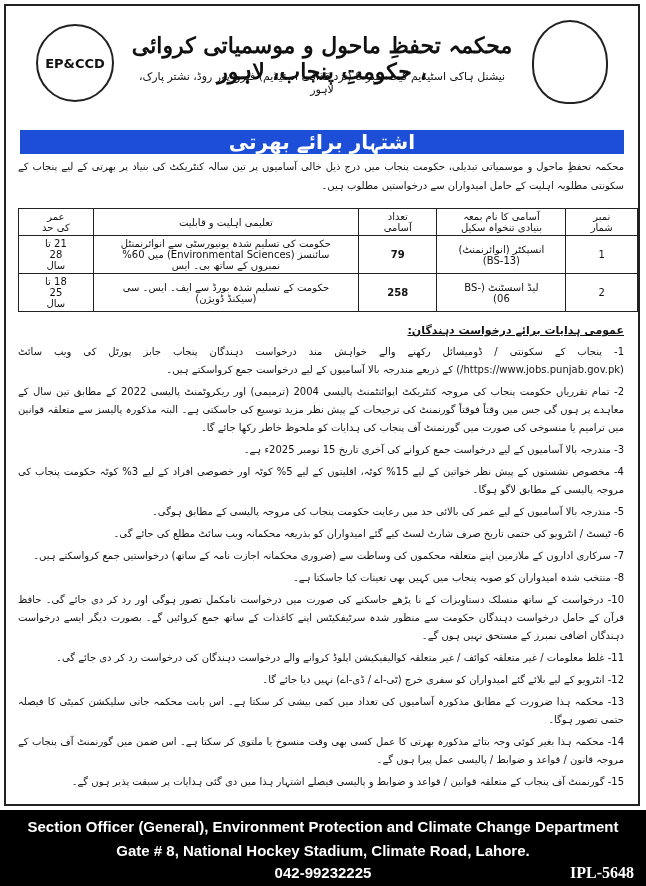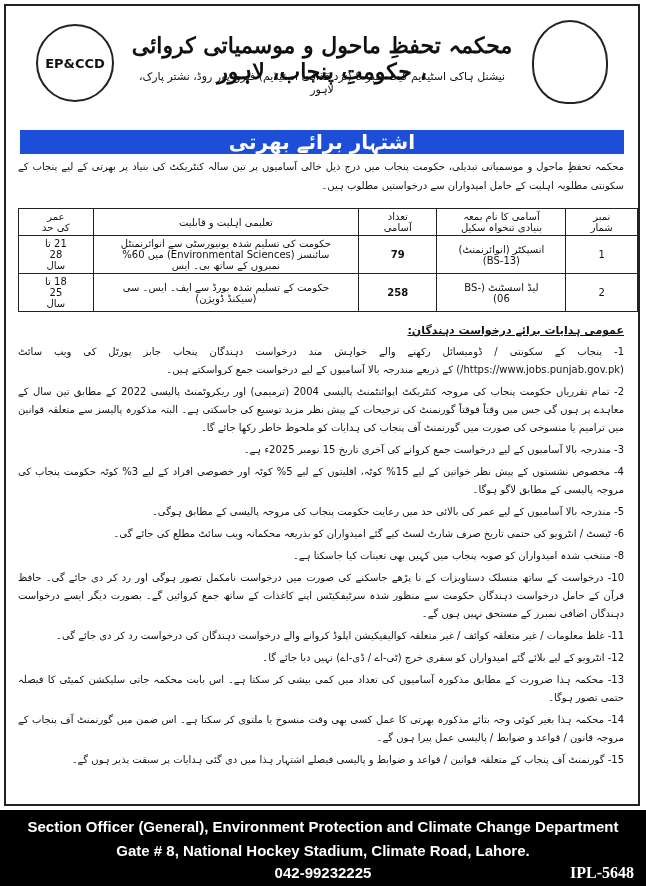--- a/index.html
+++ b/index.html
@@ -74,6 +74,7 @@
     <div class="inst-item">4- مخصوص نشستوں کے پیش نظر خواتین کے لیے 15% کوٹہ، اقلیتوں کے لیے 5% کوٹہ اور خصوصی افراد کے لیے 3% کوٹہ حکومت پنجاب کی مروجہ پالیسی کے مطابق لاگو ہوگا۔</div>
     <div class="inst-item">5- مندرجہ بالا آسامیوں کے لیے عمر کی بالائی حد میں رعایت حکومت پنجاب کی مروجہ پالیسی کے مطابق ہوگی۔</div>
     <div class="inst-item">6- ٹیسٹ / انٹرویو کی حتمی تاریخ صرف شارٹ لسٹ کیے گئے امیدواران کو بذریعہ محکمانہ ویب سائٹ مطلع کی جائے گی۔</div>
+    <div class="inst-item">7- سرکاری اداروں کے ملازمین اپنے متعلقہ محکموں کی وساطت سے (ضروری محکمانہ اجازت نامہ کے ساتھ) درخواستیں جمع کرواسکتے ہیں۔</div>
     <div class="inst-item">8- منتخب شدہ امیدواران کو صوبہ پنجاب میں کہیں بھی تعینات کیا جاسکتا ہے۔</div>
     <div class="inst-item">10- درخواست کے ساتھ منسلک دستاویزات کے نا پڑھے جاسکنے کی صورت میں درخواست نامکمل تصور ہوگی اور رد کر دی جائے گی۔ حافظ قرآن کے حامل درخواست دہندگان حکومت سے منظور شدہ سرٹیفکیٹس اپنے کاغذات کے ساتھ جمع کروائیں گے۔ بصورت دیگر ایسے درخواست دہندگان اضافی نمبرز کے مستحق نہیں ہوں گے۔</div>
     <div class="inst-item">11- غلط معلومات / غیر متعلقہ کوائف / غیر متعلقہ کوالیفیکیشن اپلوڈ کروانے والے درخواست دہندگان کی درخواست رد کر دی جائے گی۔</div>

